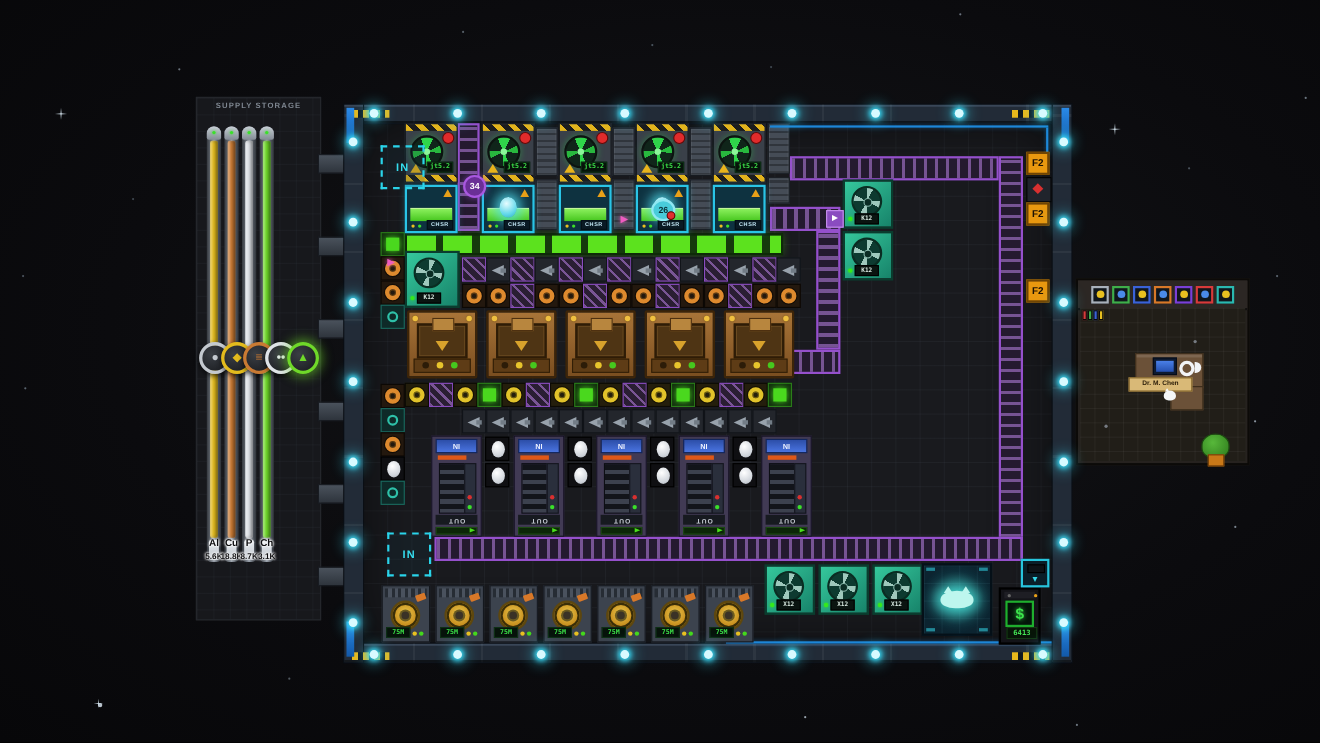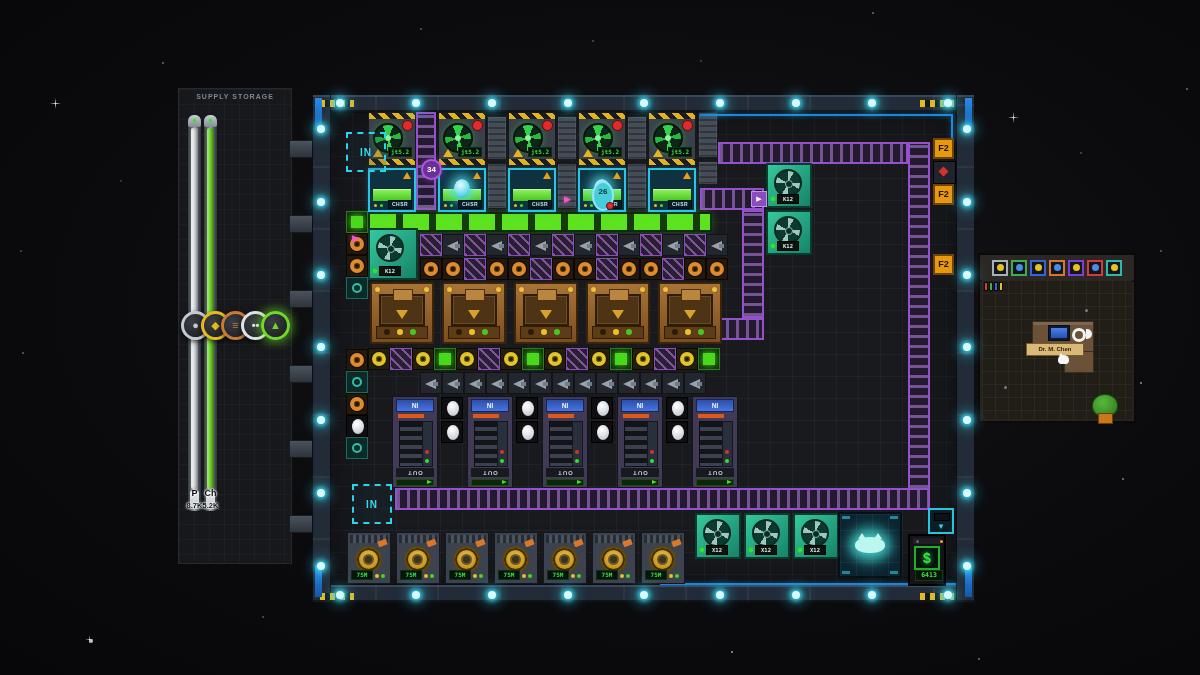--- a/index.html
+++ b/index.html
@@ -175,7 +175,7 @@
   #rtile::before{content:"";position:absolute;left:6px;top:6px;width:7px;height:7px;background:#d83030;transform:rotate(45deg);}
   .badge{border-radius:50%;text-align:center;position:absolute;z-index:8;box-sizing:border-box;font-weight:bold;}
   #badge24{left:421px;top:159px;width:21px;height:21px;background:#6a2f96;border:2px solid #a958e0;color:#fff;font-size:8px;line-height:17px;box-shadow:0 0 7px rgba(160,80,220,.65);}
-  #badge26{left:592px;top:181px;width:22px;height:30px;background:#49ccda;border:2px solid #8fe8f2;color:#0a3038;font-size:8px;line-height:18px;}
+  #badge26{left:592px;top:181px;width:22px;height:20px;background:#49ccda;border:2px solid #8fe8f2;color:#0a3038;font-size:8px;line-height:18px;}
   #badge26::after{content:"";position:absolute;right:-2px;bottom:-1px;width:6px;height:6px;border-radius:50%;background:#e03030;border:1px solid #600;}
   .play{position:absolute;color:#ee5cc0;font-size:9px;z-index:8;text-shadow:0 0 4px rgba(238,92,192,.9);}
   .play.alt{color:#fff;background:#8a4cc0;width:14px;height:14px;line-height:14px;text-align:center;font-size:7px;border:1px solid #c890f0;text-shadow:none;}

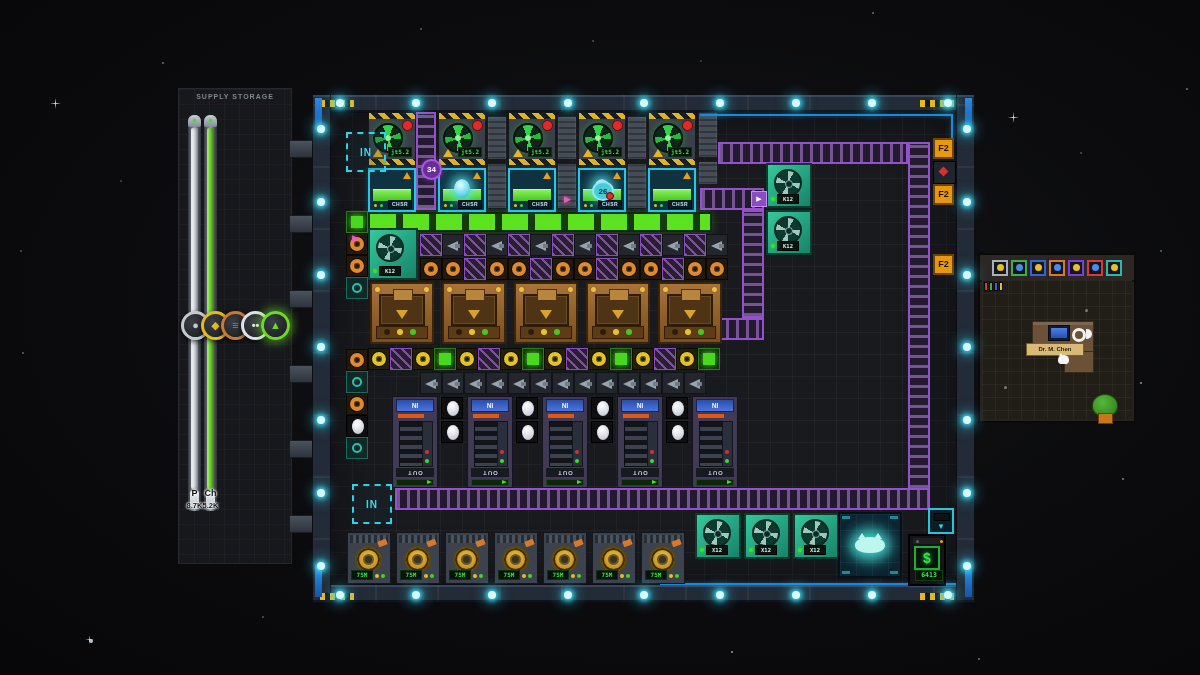--- a/index.html
+++ b/index.html
@@ -237,6 +237,13 @@
     <div class="tubes">
 
         <div class="tube">
+        <span class="fill" style="background: rgb(227, 187, 29);"></span>
+        <span class="foot"></span>
+        <span class="cap"></span>
+        <span class="sym">Al</span>
+        <span class="amt">5.6K</span>
+      </div>
+        <div class="tube">
         <span class="fill" style="background: rgb(223, 227, 232);"></span>
         <span class="foot"></span>
         <span class="cap"></span>

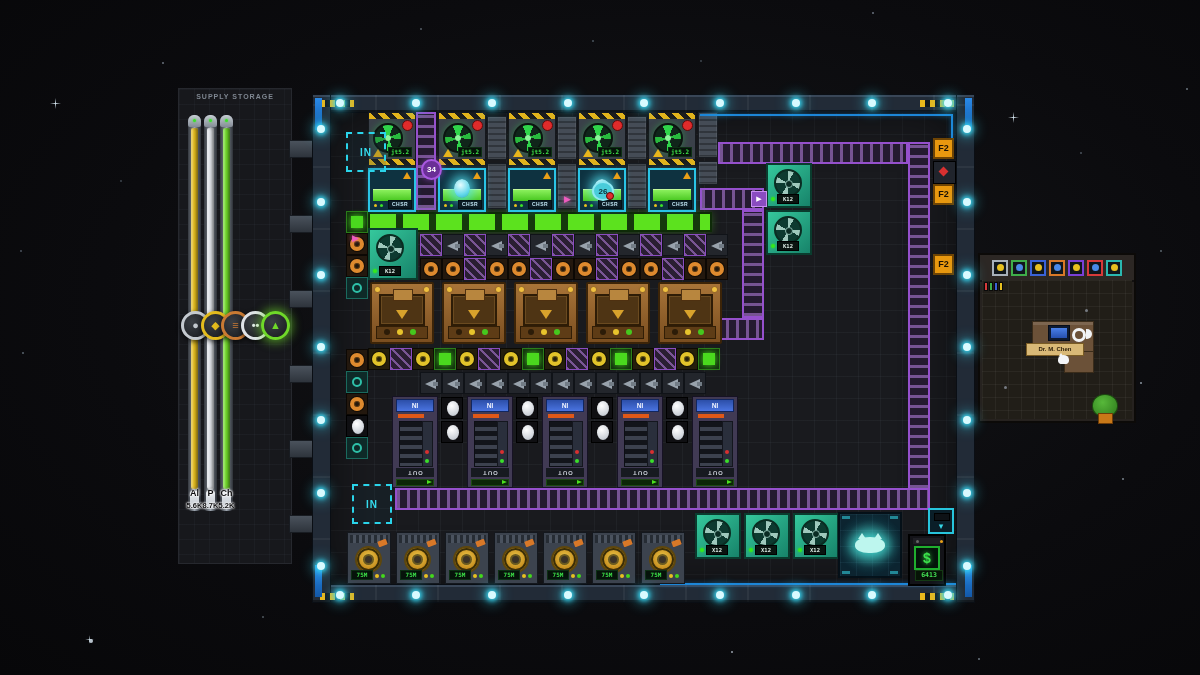--- a/index.html
+++ b/index.html
@@ -244,6 +244,13 @@
         <span class="amt">5.6K</span>
       </div>
         <div class="tube">
+        <span class="fill" style="background: rgb(201, 122, 51);"></span>
+        <span class="foot"></span>
+        <span class="cap"></span>
+        <span class="sym">Cu</span>
+        <span class="amt">18.8K</span>
+      </div>
+        <div class="tube">
         <span class="fill" style="background: rgb(223, 227, 232);"></span>
         <span class="foot"></span>
         <span class="cap"></span>

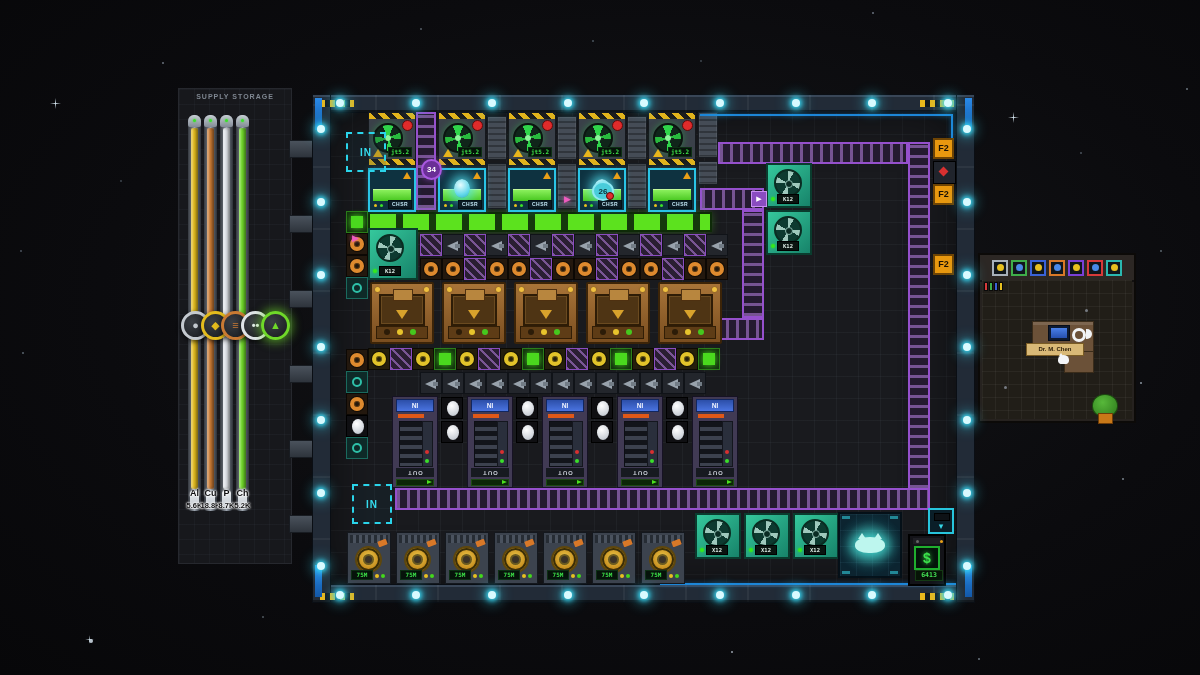--- a/index.html
+++ b/index.html
@@ -262,7 +262,7 @@
         <span class="foot"></span>
         <span class="cap"></span>
         <span class="sym">Ch</span>
-        <span class="amt">5.2K</span>
+        <span class="amt">3.1K</span>
       </div>
       </div>
     <div class="chips">

